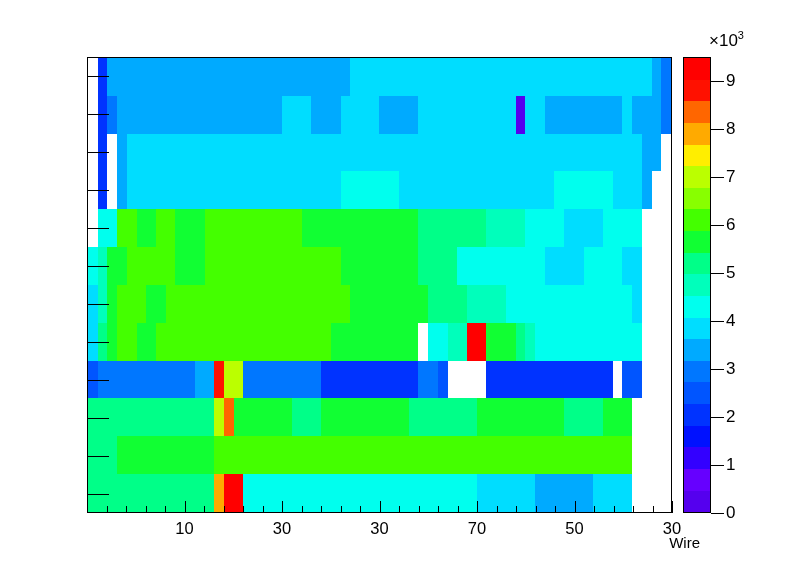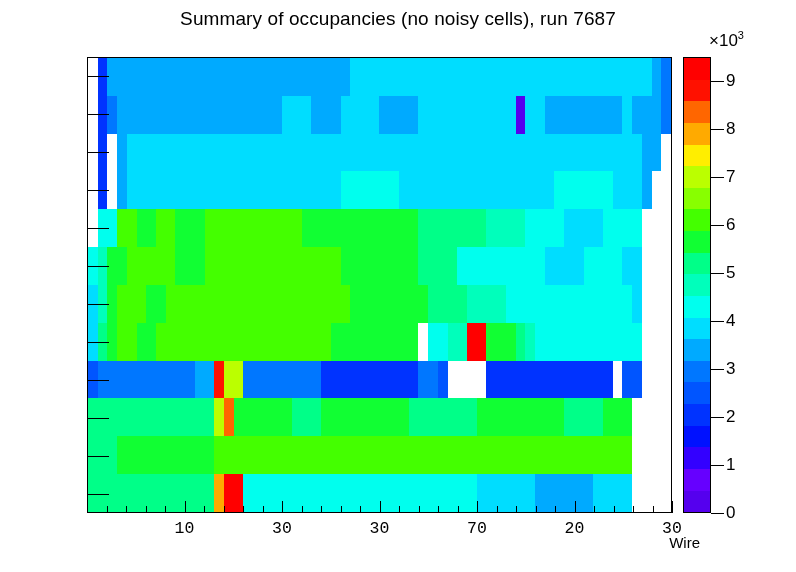--- a/index.html
+++ b/index.html
@@ -46,7 +46,6 @@
 
 <div id="canvas">
 
-  <div id="title">Summary of occupancies (no noisy cells), run 7687</div>
 
 
   <div id="frame">

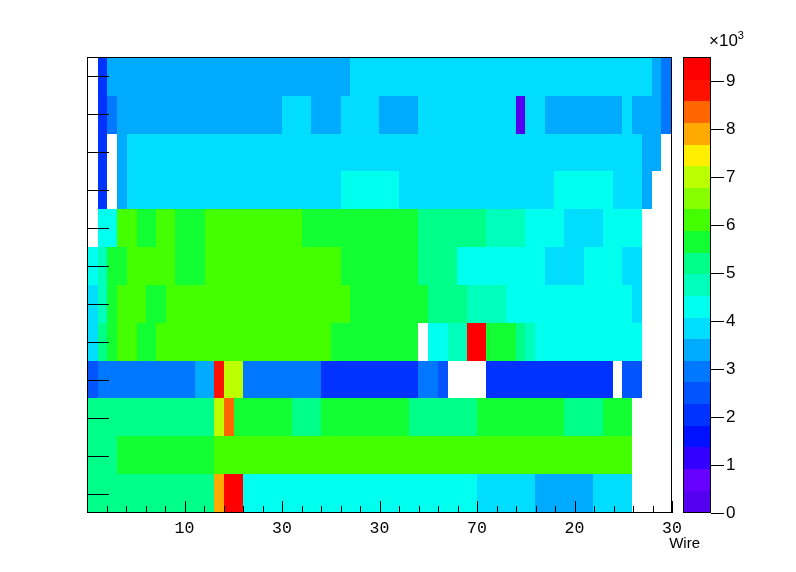--- a/index.html
+++ b/index.html
@@ -28,7 +28,7 @@
 
   
   .xtick{position:absolute;width:1px;background:#000;}
-  .xnum{position:absolute;font-size:16.5px;text-align:center;width:40px;font-family:Liberation Mono, monospace;}
+  .xnum{position:absolute;font-size:16.5px;text-align:center;width:40px;}
   #xtitle{position:absolute;font-size:15px;right:96px;top:534px;}
 
   

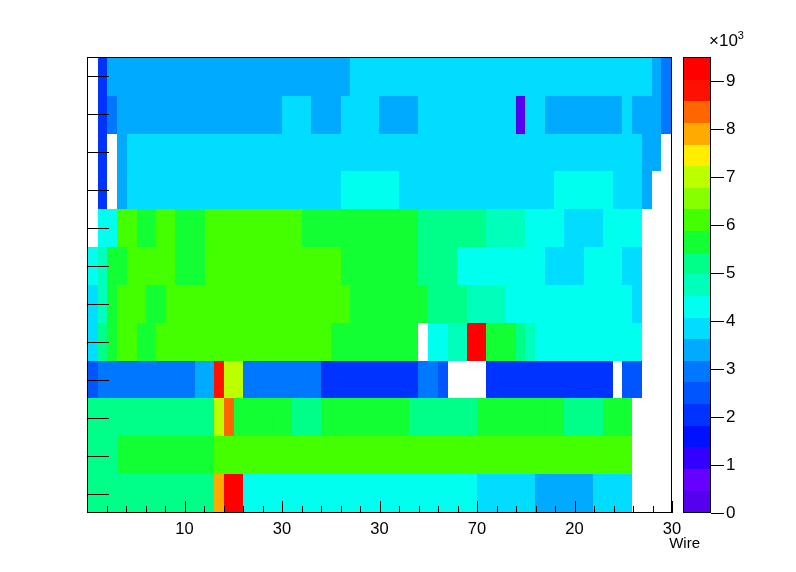--- a/index.html
+++ b/index.html
@@ -808,7 +808,7 @@
       <div class="xnum" style="left: 262px; top: 519px;">30</div>
       <div class="xnum" style="left: 359.5px; top: 519px;">30</div>
       <div class="xnum" style="left: 457px; top: 519px;">70</div>
-      <div class="xnum" style="left: 554.5px; top: 519px;">20</div>
+      <div class="xnum" style="left: 554.5px; top: 519px;">50</div>
       <div class="xnum" style="left: 652px; top: 519px;">30</div>
     </div>
   <div id="xtitle">Wire</div>

